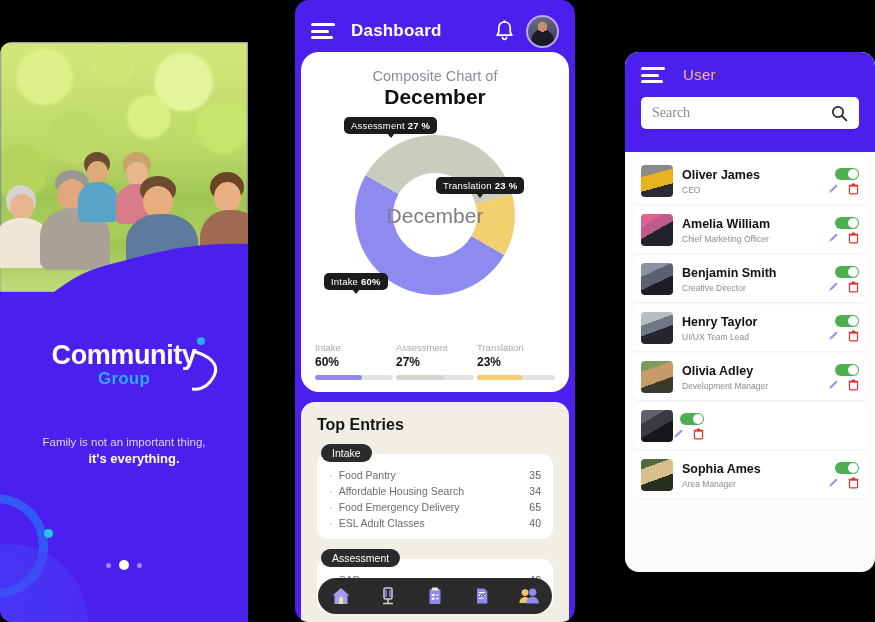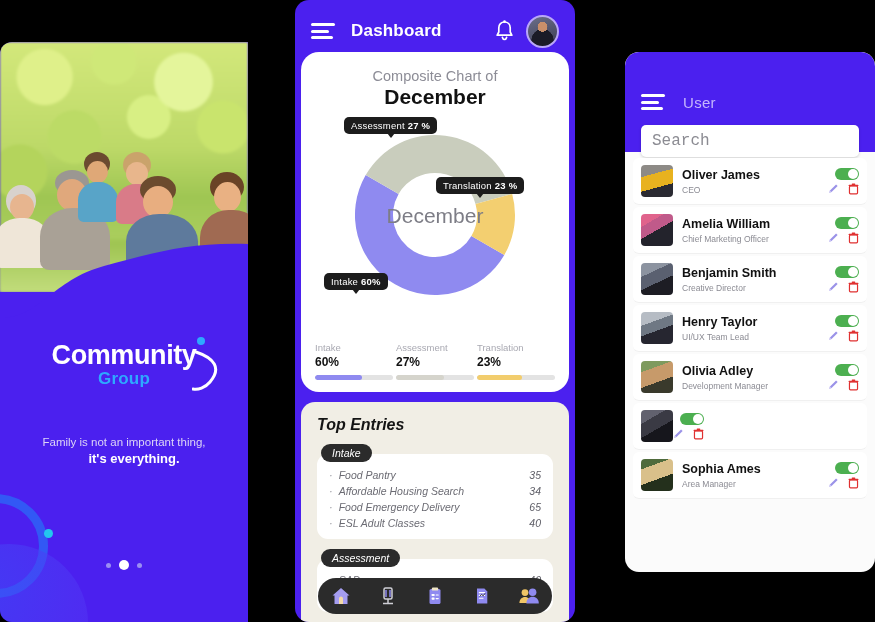--- a/index.html
+++ b/index.html
@@ -147,7 +147,7 @@
   }
   #right-header{ height:100px; background:#4b20ef; border-radius:14px 14px 0 0;
      padding:14px 16px 0; position:relative; }
-  #right-header-top{ display:flex; align-items:flex-start; color:#c4b5fd;margin-top:28px; }
+  #right-header-top{ display:flex; align-items:flex-end; color:#fdba74; }
   #right-title{ font-size:15px; margin-left:18px; letter-spacing:.3px; }
   #search-box{ margin-top:14px; height:32px; background:#fff; border-radius:5px;
      display:flex; align-items:center; padding:0 11px;

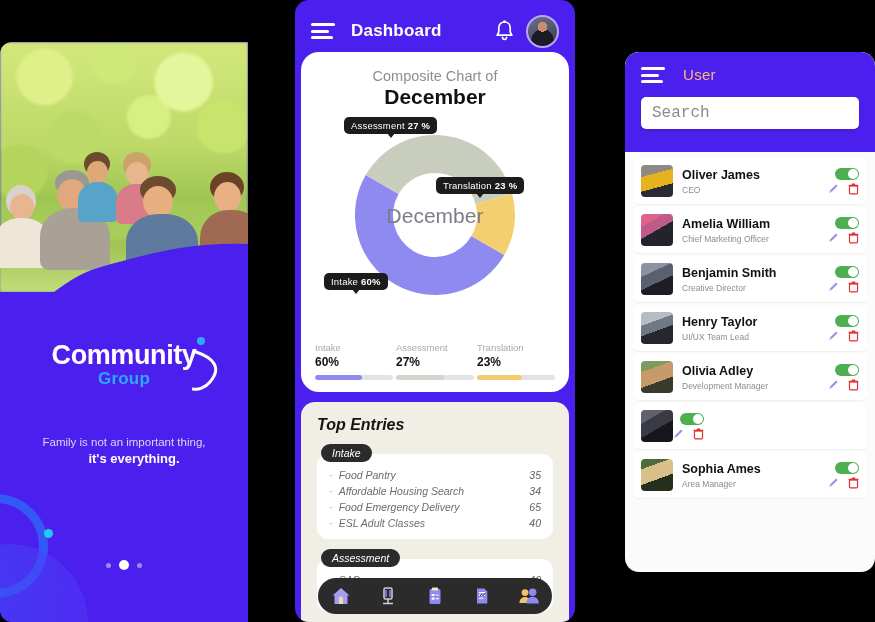--- a/index.html
+++ b/index.html
@@ -152,8 +152,8 @@
   #search-box{ margin-top:14px; height:32px; background:#fff; border-radius:5px;
      display:flex; align-items:center; padding:0 11px;
      box-shadow:0 1px 3px rgba(0,0,0,.18); }
-  #search-input{ flex:1; border:none; outline:none; font-size:16px; color:#333;
-     font-family:Liberation Mono, monospace; background:transparent; }
+  #search-input{ flex:1; border:none; outline:none; font-size:14px; color:#333;
+     font-family:Liberation Serif, serif; background:transparent; }
   #search-input::placeholder{ color:#8b8b92; }
 
   #user-list{ padding:6px 8px 0; }

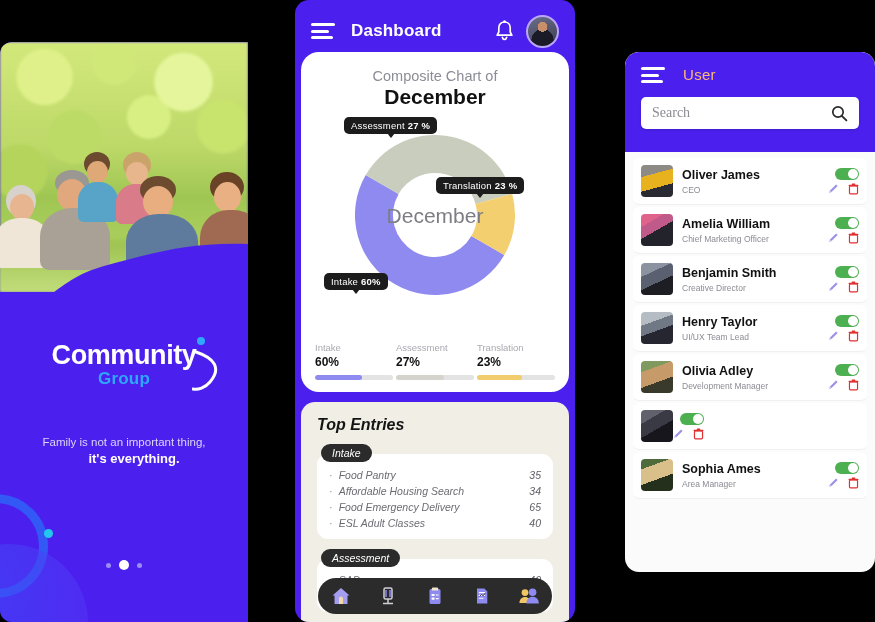--- a/index.html
+++ b/index.html
@@ -118,7 +118,6 @@
     position:absolute; left:6px; top:402px; width:268px; height:220px;
     background:#f1eee5; border-radius:14px 14px 0 0; padding:14px 16px 0;
     overflow:hidden;
-    font-style:italic;
   }
   #entries-title{ font-size:16px; font-weight:bold; color:#141414; }
   .group-chip{ display:inline-block; background:#2b2b2b; color:#fff;

